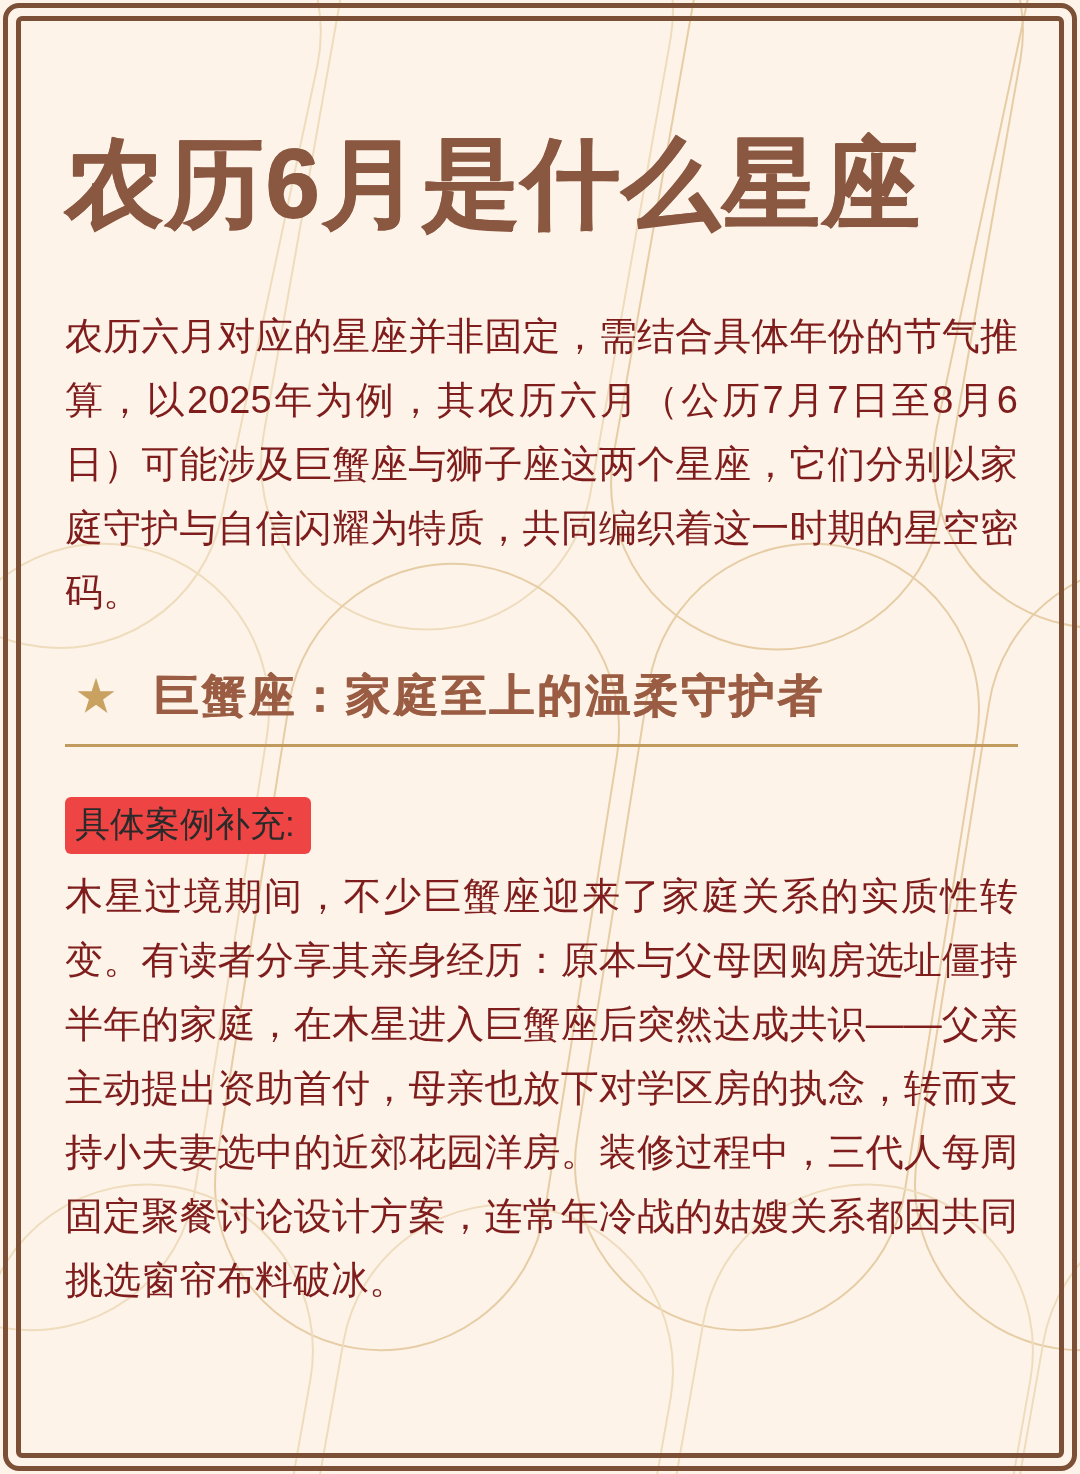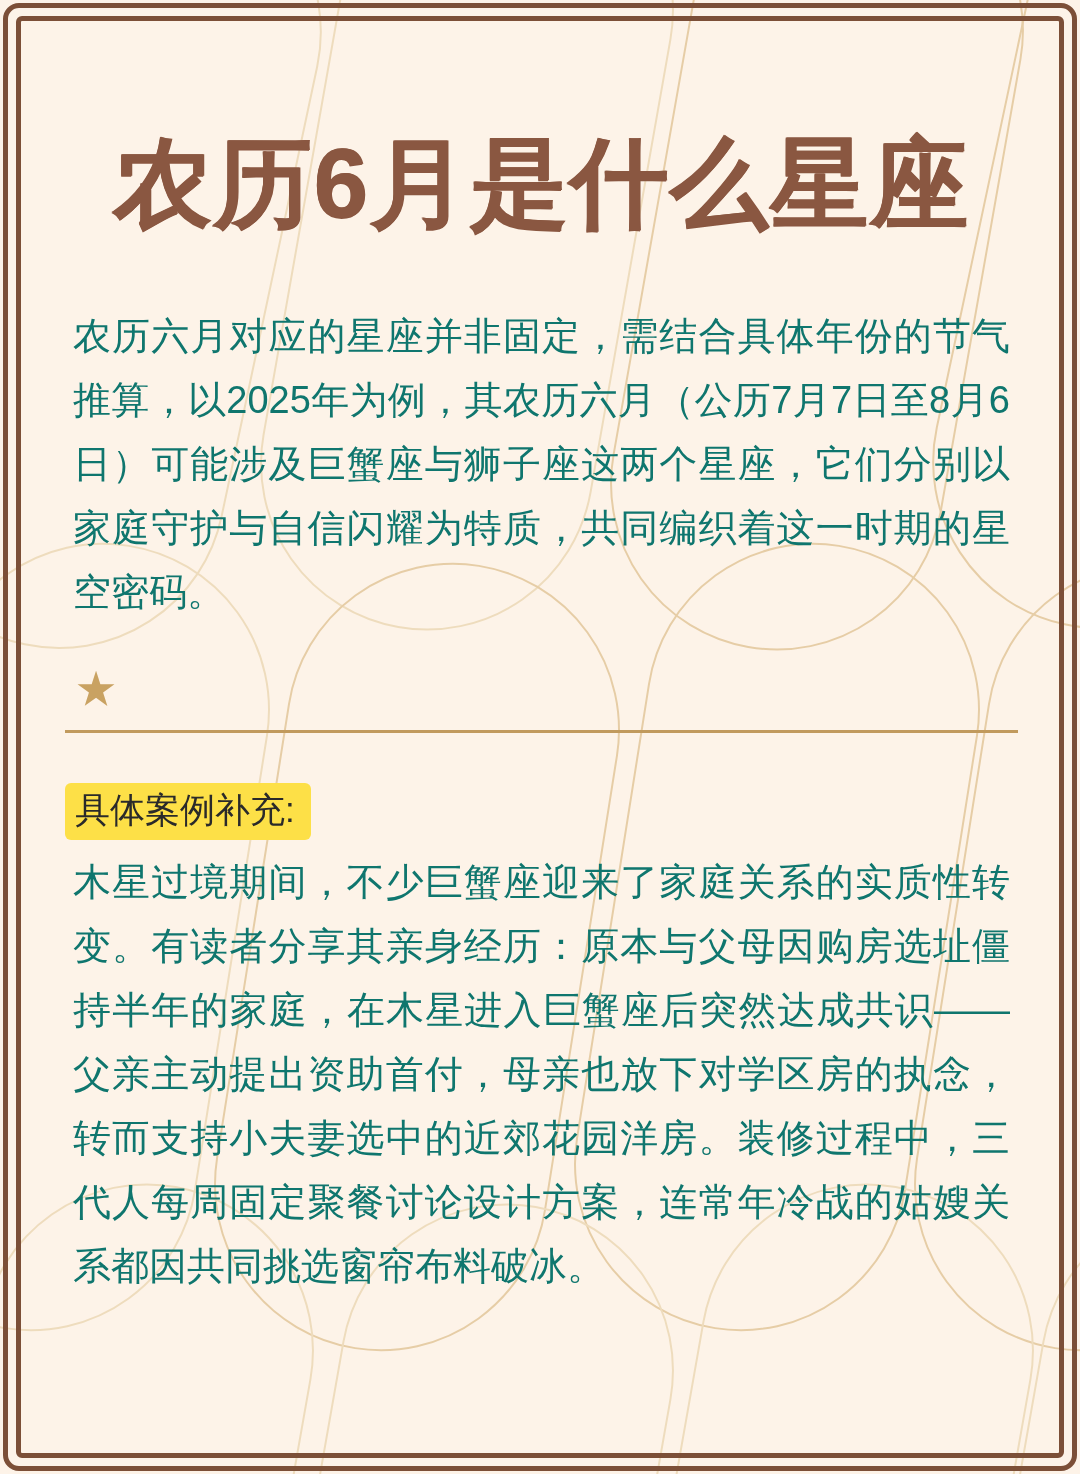--- a/index.html
+++ b/index.html
@@ -47,7 +47,6 @@
 
   .title {
     margin-top: 128px;
-    text-align: center;
     font-size: 98px;
     line-height: 110px;
     font-weight: 900;

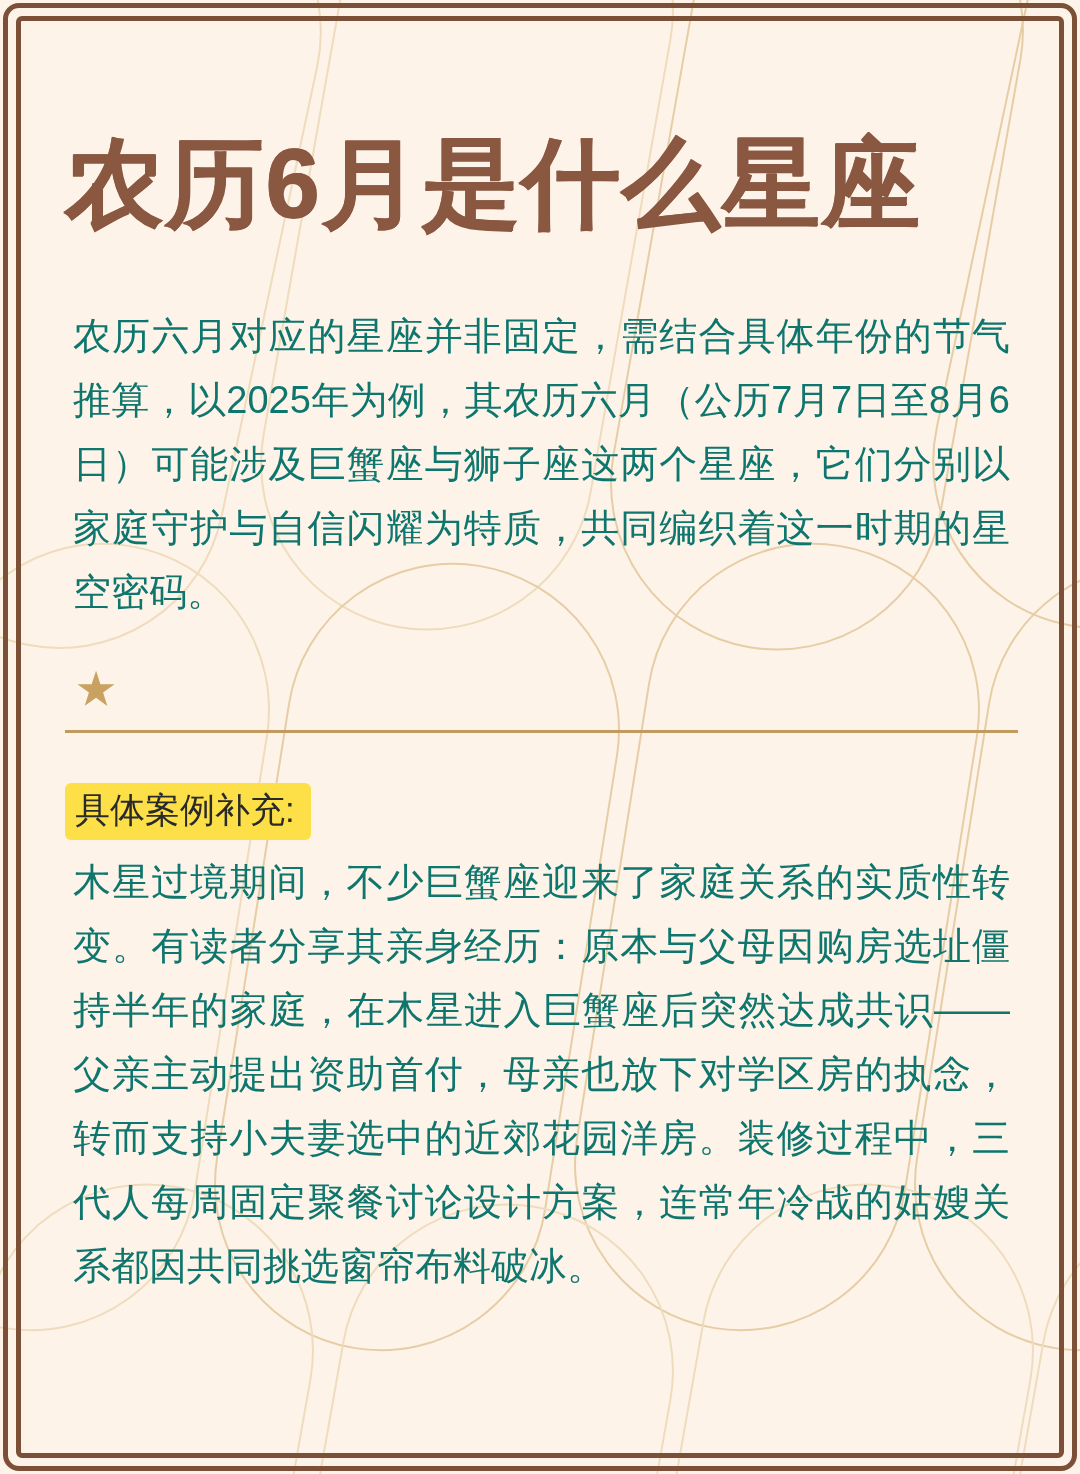--- a/index.html
+++ b/index.html
@@ -58,9 +58,9 @@
   .para {
     font-size: 38px;
     line-height: 64px;
-    color: #0f766e;
+    color: #7f1d1d;
     text-align: justify;
-    margin: 8px;
+    margin: 0;
   }
 
   .intro { margin-top: 40px; }

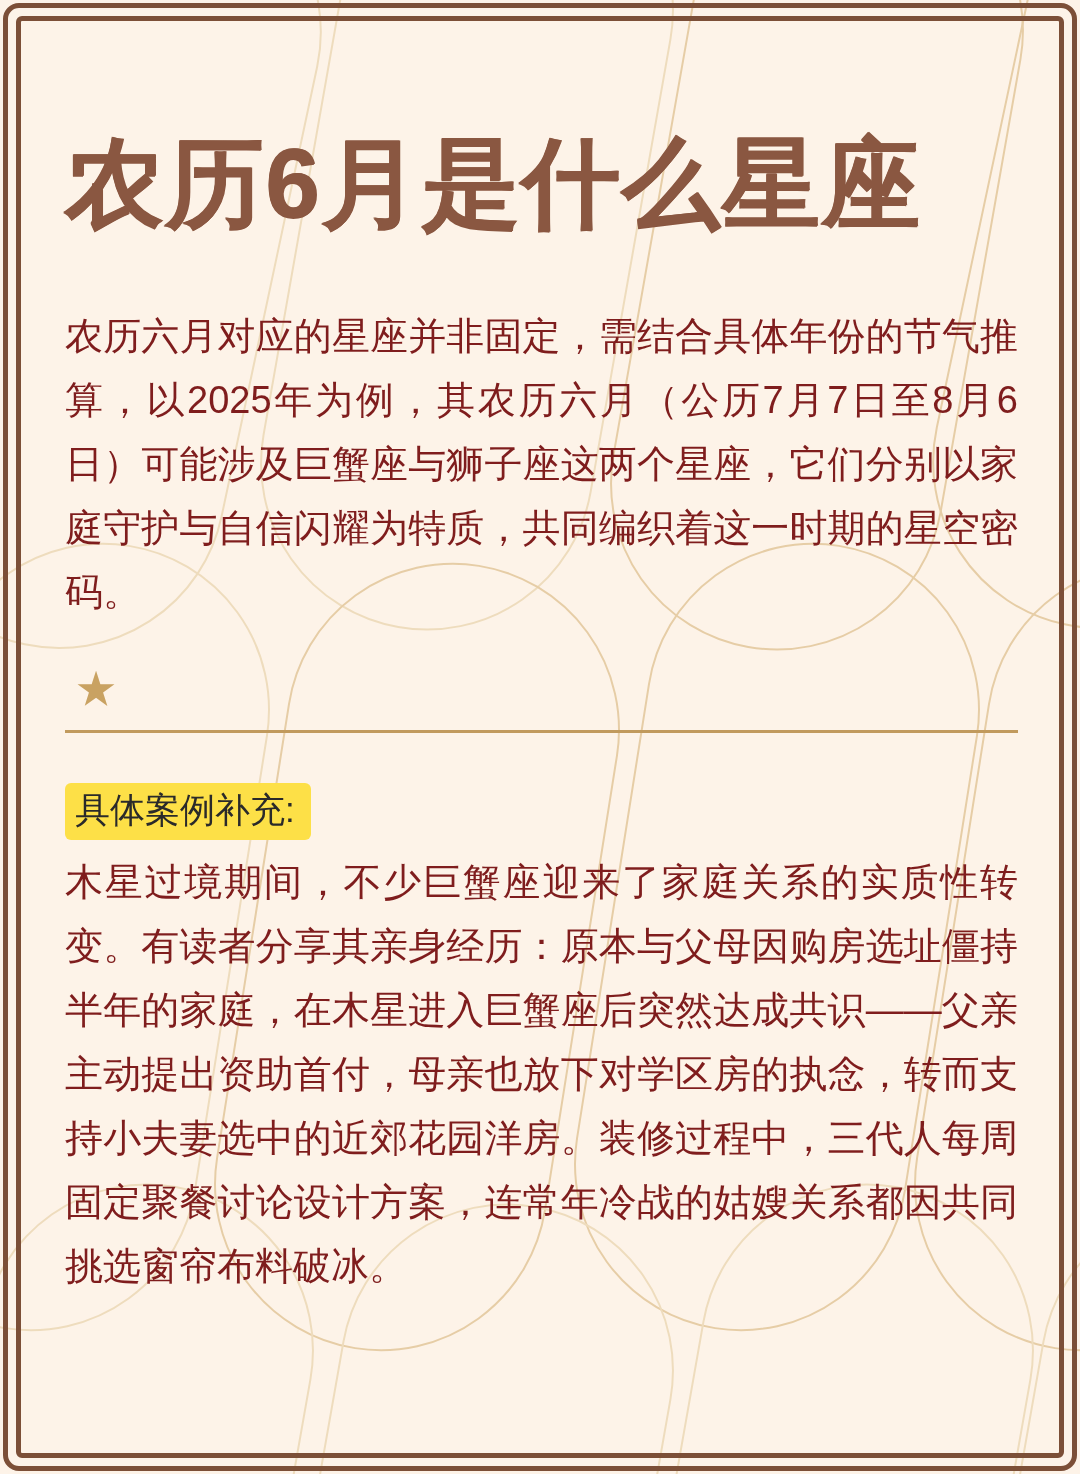--- a/index.html
+++ b/index.html
@@ -137,6 +137,7 @@
 
   <div class="section-head">
     <span class="star">★</span>
+    <h2 class="heading">巨蟹座：家庭至上的温柔守护者</h2>
   </div>
 
   <hr class="divider">

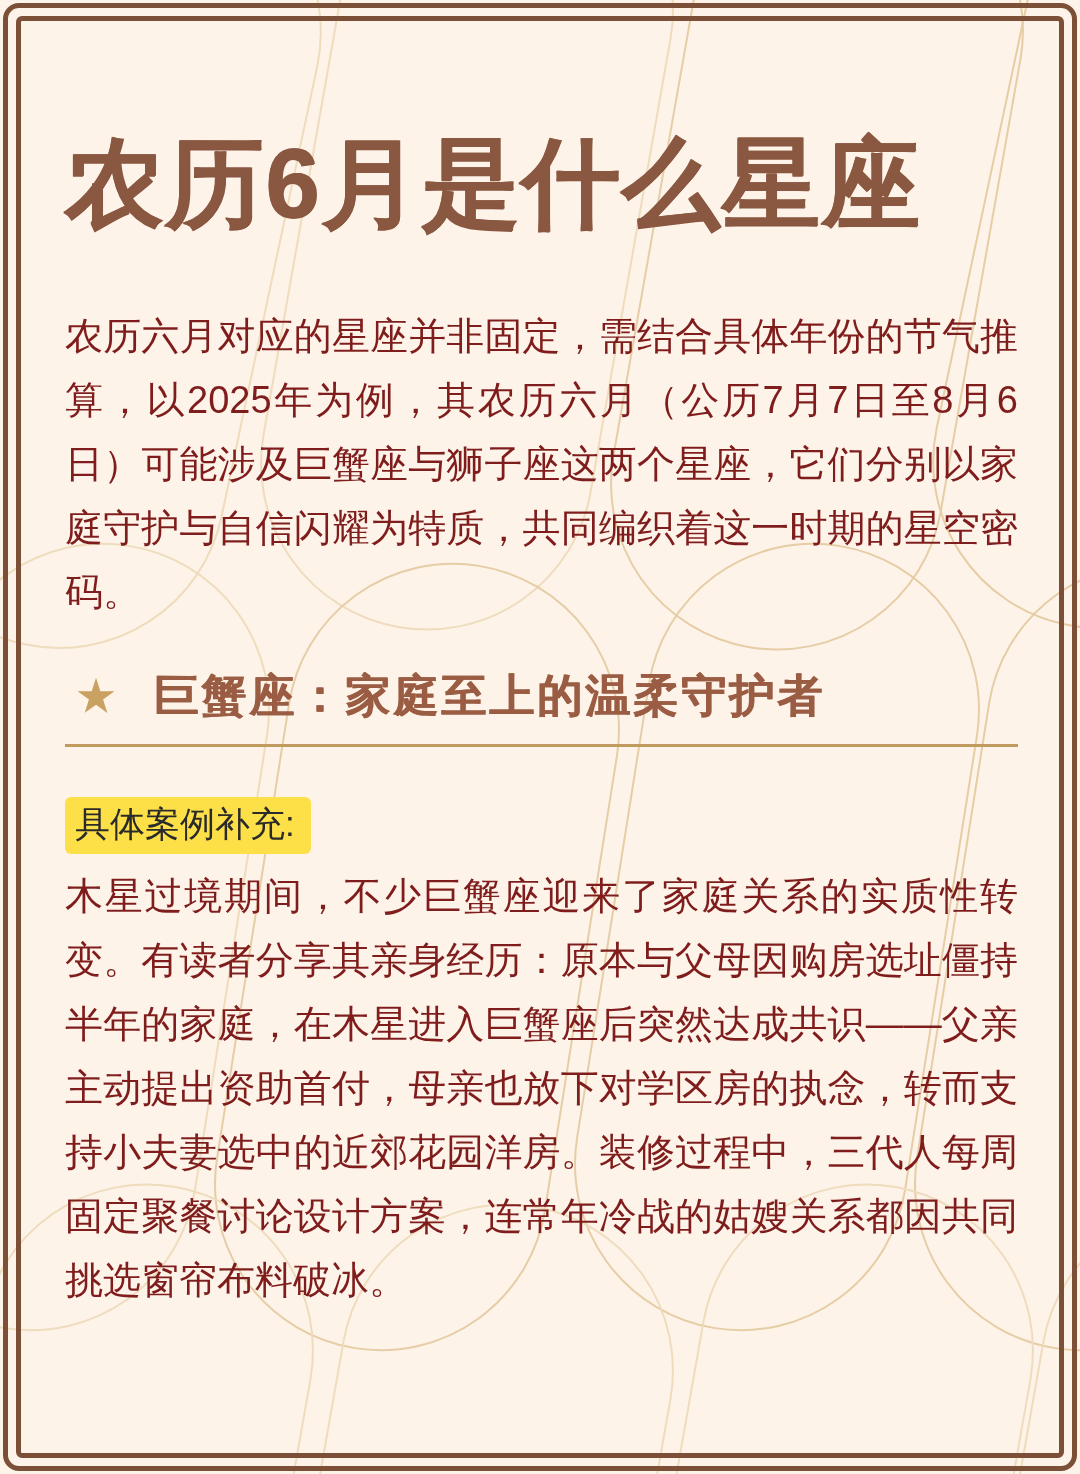--- a/index.html
+++ b/index.html
@@ -98,7 +98,7 @@
   .case-label {
     display: inline-block;
     margin-top: 42px;
-    background: #fde047;
+    background: #ef4444;
     border-radius: 6px;
     padding: 3px 16px 6px 10px;
     font-size: 35px;

